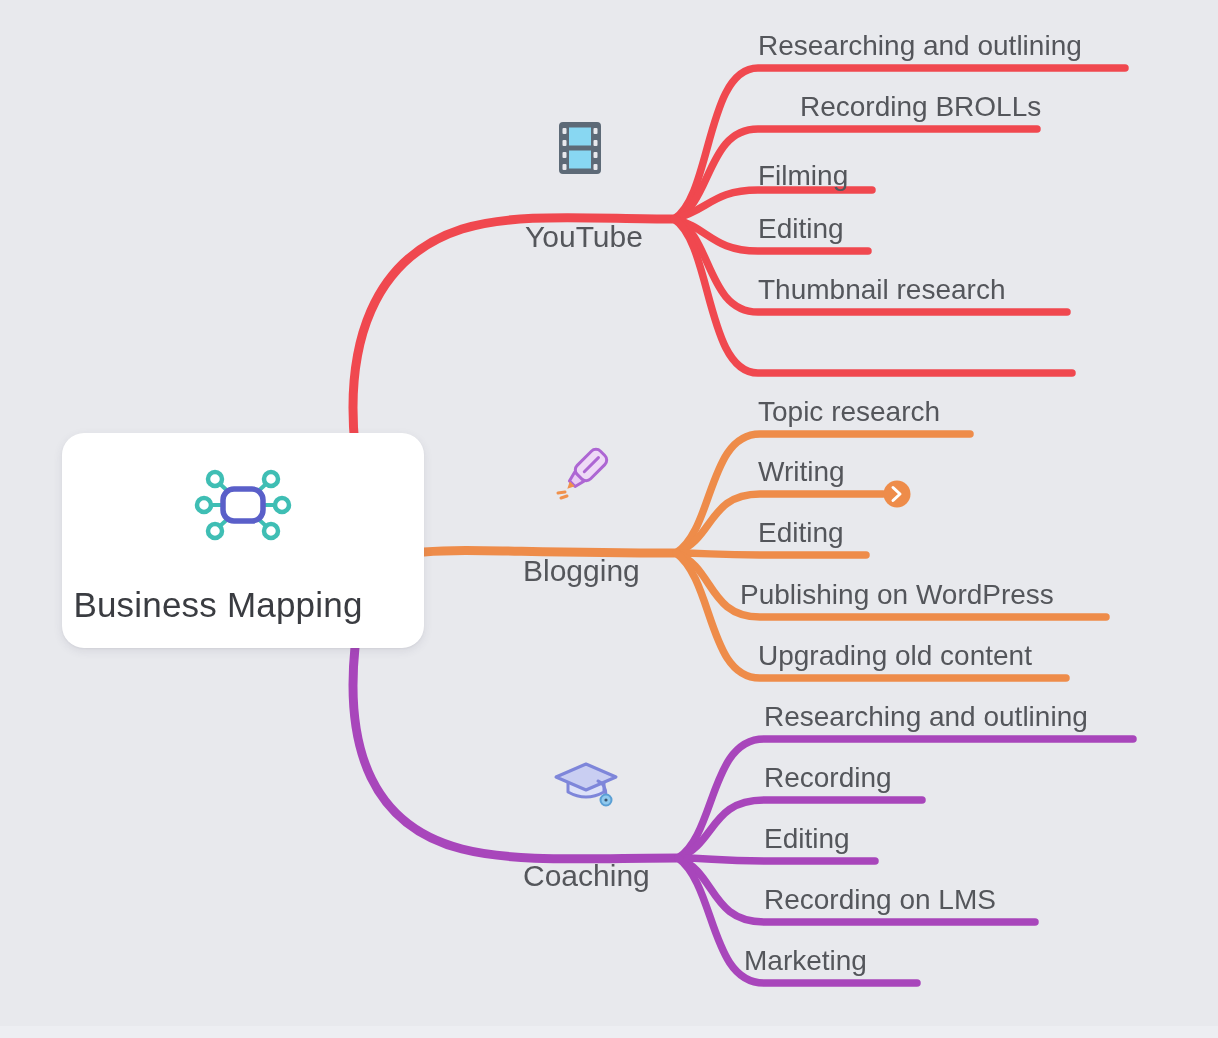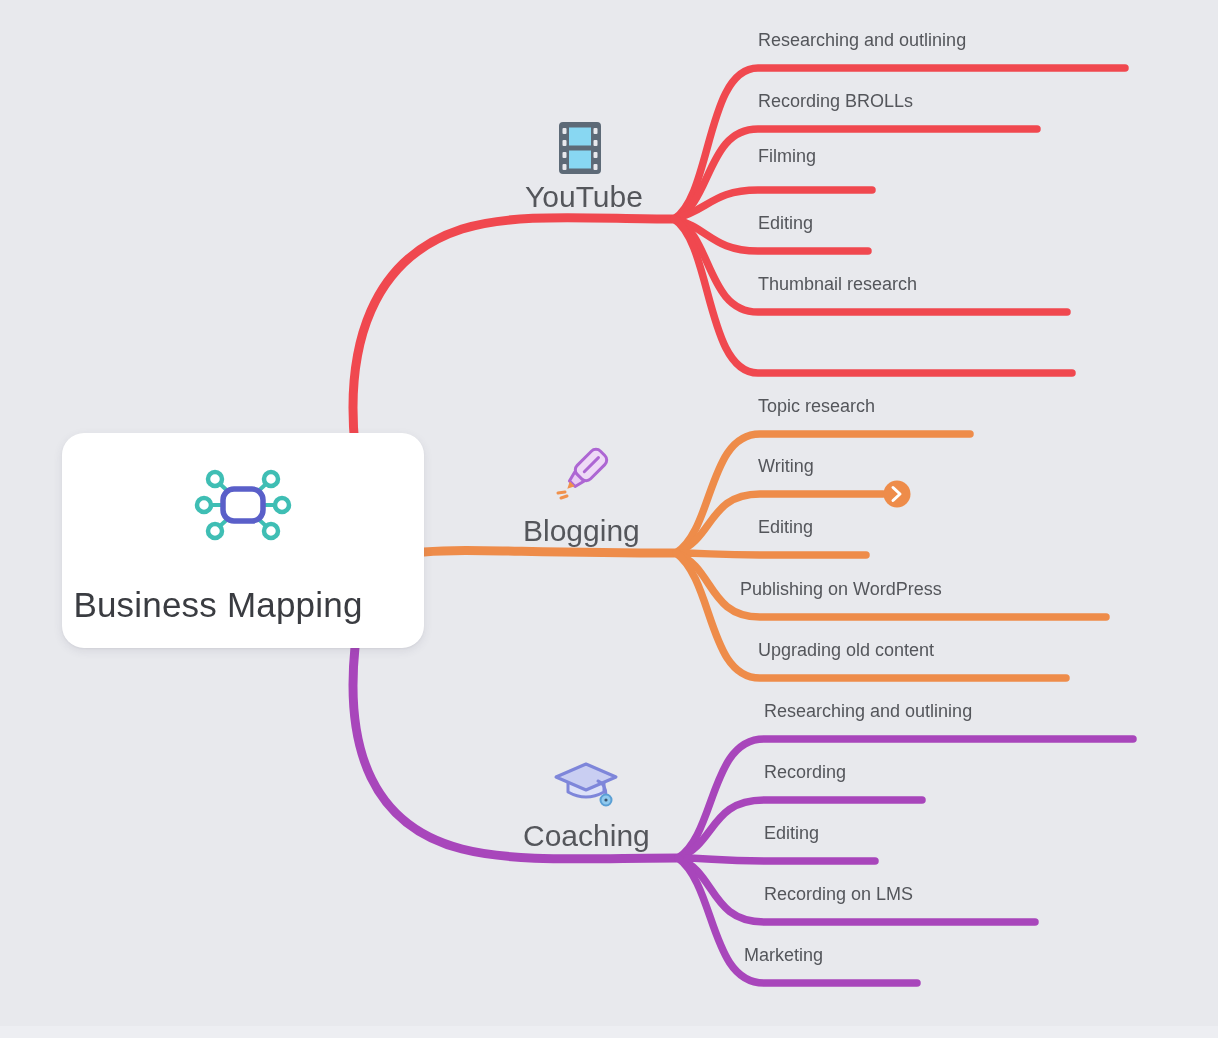--- a/index.html
+++ b/index.html
@@ -63,7 +63,7 @@
   }
   .child-label{
     position:absolute;
-    font-size:18px;
+    font-size:28px;
     color:var(--c-text);
     z-index:2;
     white-space:nowrap;

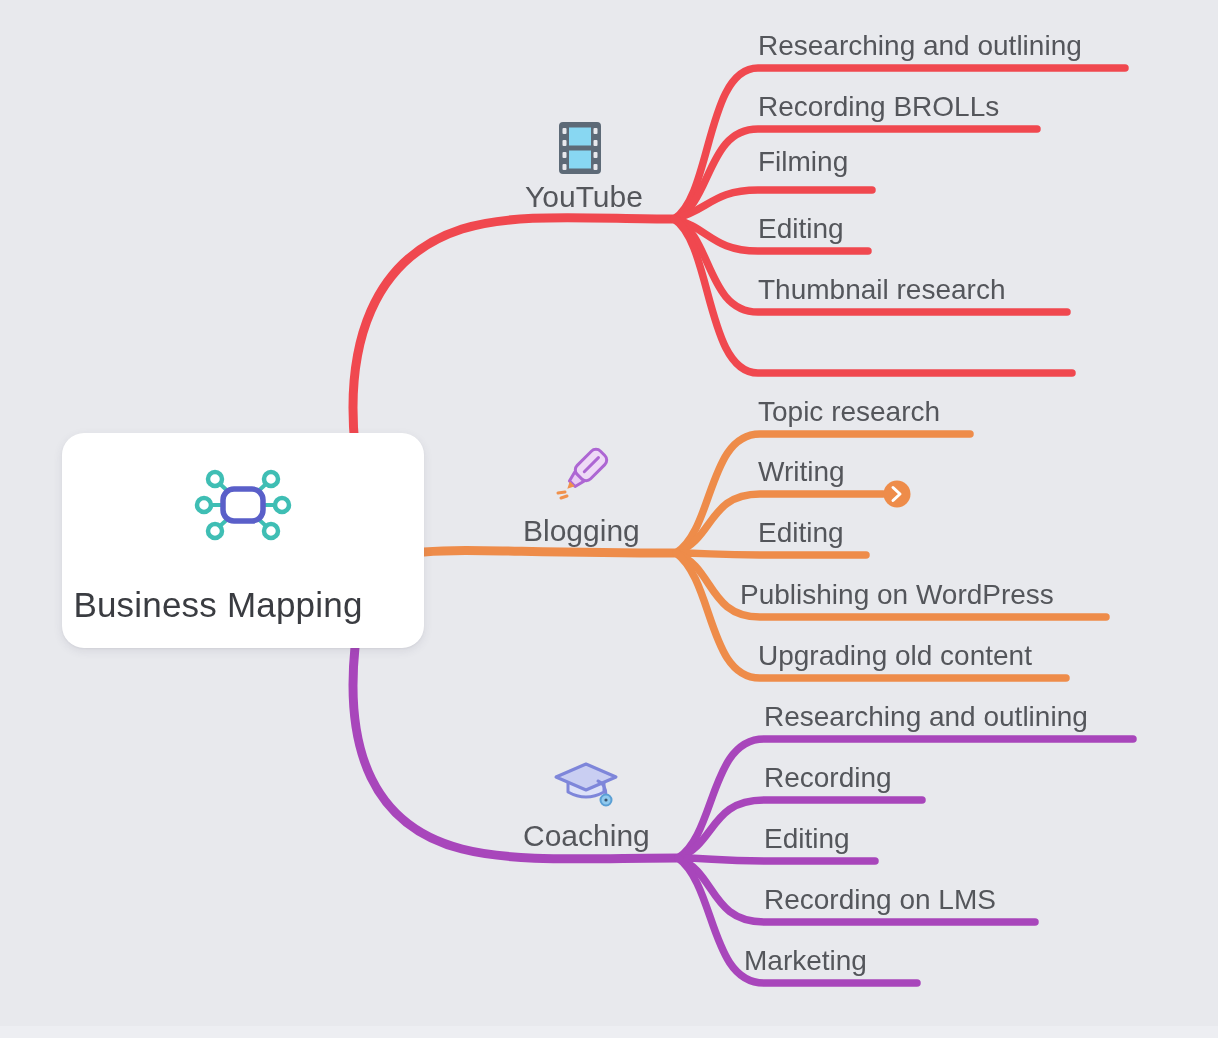--- a/index.html
+++ b/index.html
@@ -161,7 +161,7 @@
   <div class="branch-label" style="left:525px;top:180px">YouTube</div>
 
   <div class="child-label" style="left:758px;top:30px">Researching and outlining</div>
-  <div class="child-label" style="left:758px;top:91px">Recording BROLLs</div>
+  <div class="child-label" style="left:800px;top:91px">Recording BROLLs</div>
   <div class="child-label" style="left:758px;top:146px">Filming</div>
   <div class="child-label" style="left:758px;top:213px">Editing</div>
   <div class="child-label" style="left:758px;top:274px">Thumbnail research</div>

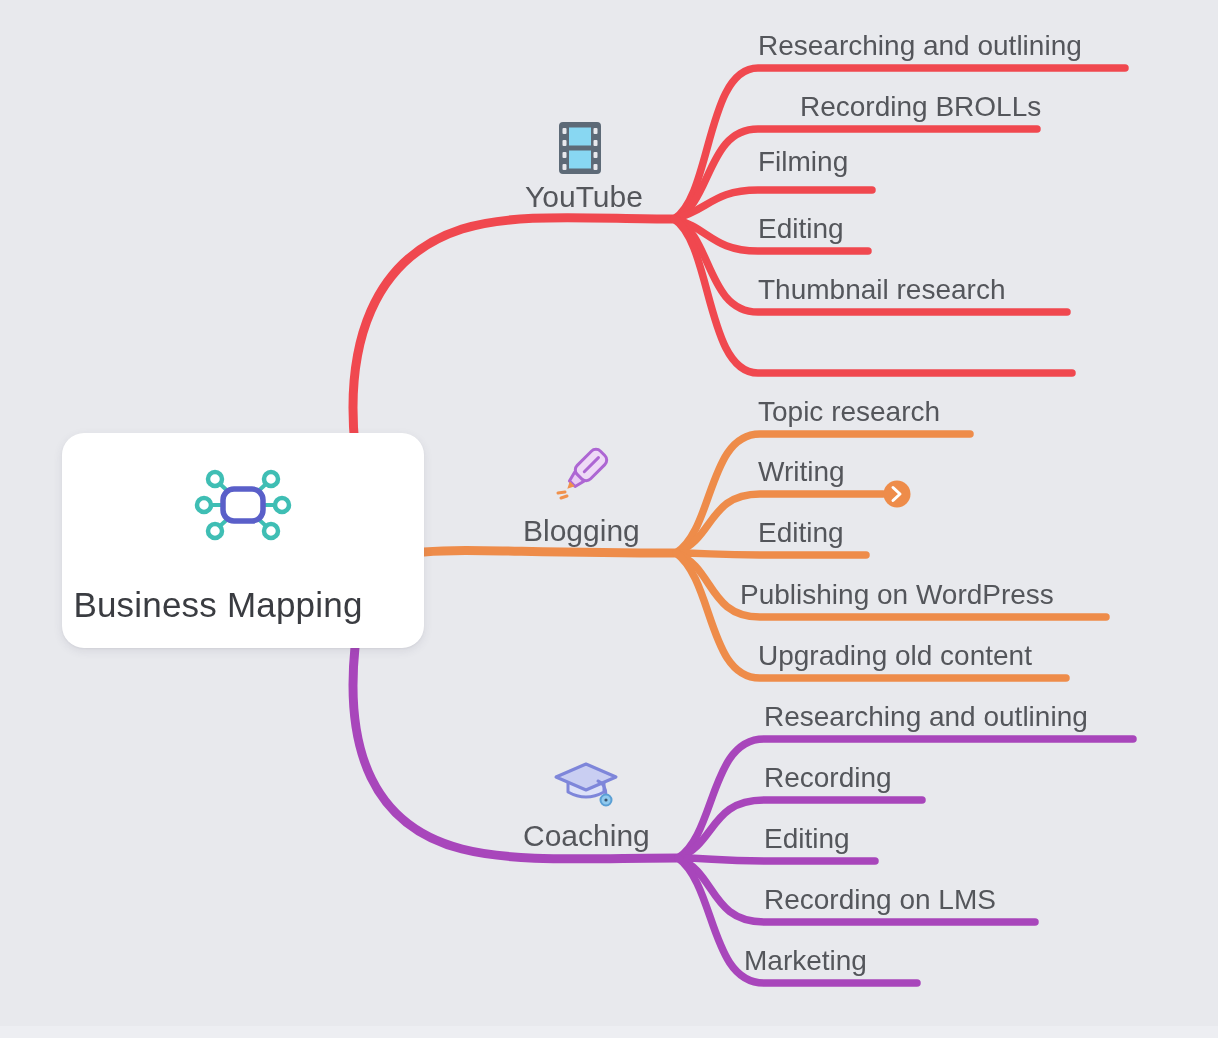--- a/index.html
+++ b/index.html
@@ -162,7 +162,7 @@
 
   <div class="child-label" style="left:758px;top:30px">Researching and outlining</div>
   <div class="child-label" style="left:800px;top:91px">Recording BROLLs</div>
-  <div class="child-label" style="left:758px;top:146px">Filming</div>
+  <div class="child-label" style="left:758px;top:160px">Filming</div>
   <div class="child-label" style="left:758px;top:213px">Editing</div>
   <div class="child-label" style="left:758px;top:274px">Thumbnail research</div>
 

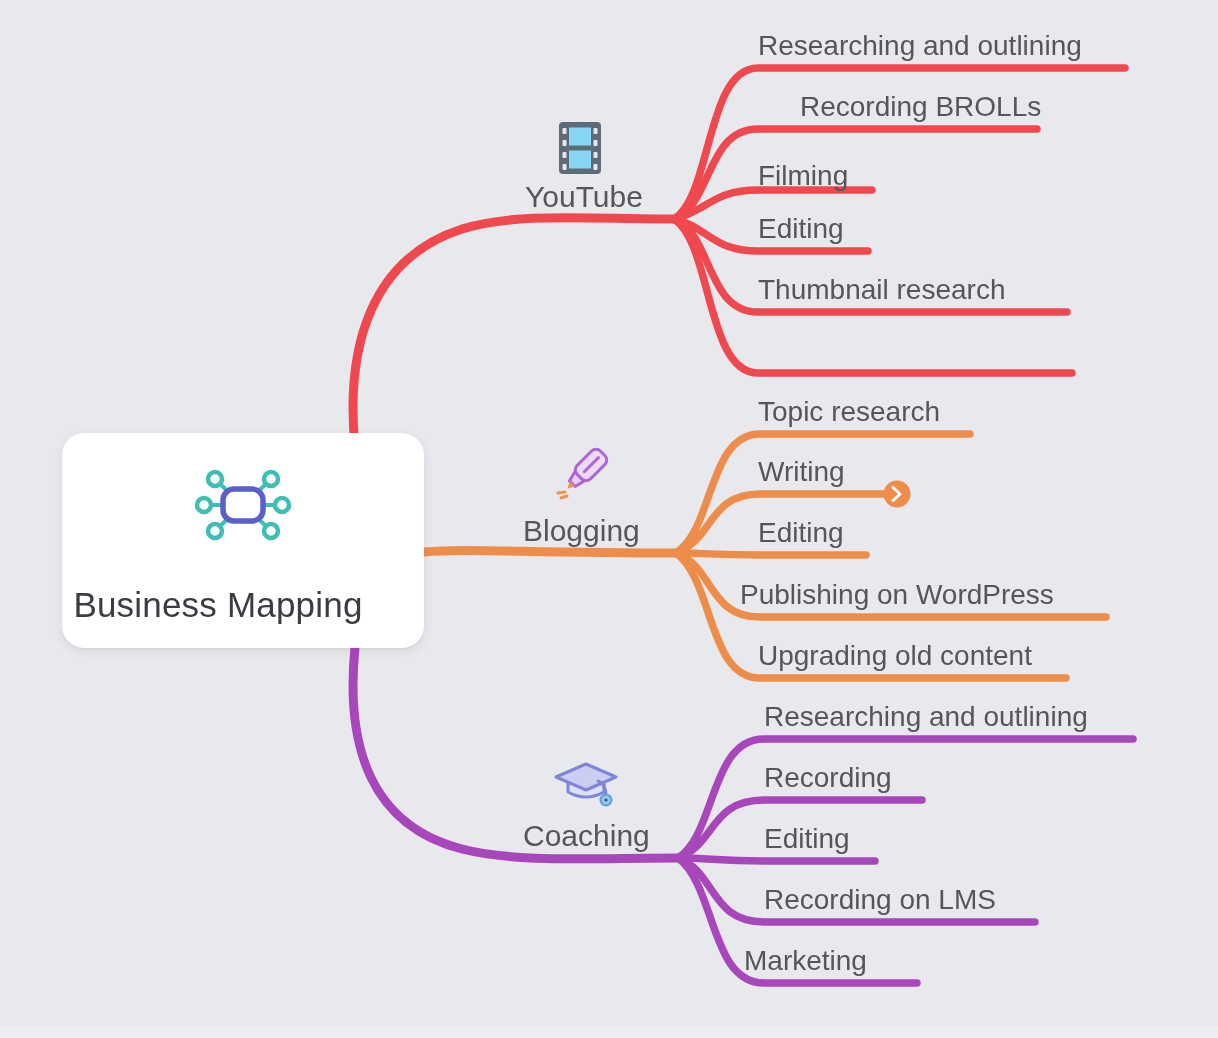--- a/index.html
+++ b/index.html
@@ -56,6 +56,7 @@
     color:var(--c-text);
     z-index:2;
     white-space:nowrap;
+    margin-top:40px;
   }
   .branch-icon{
     position:absolute;

